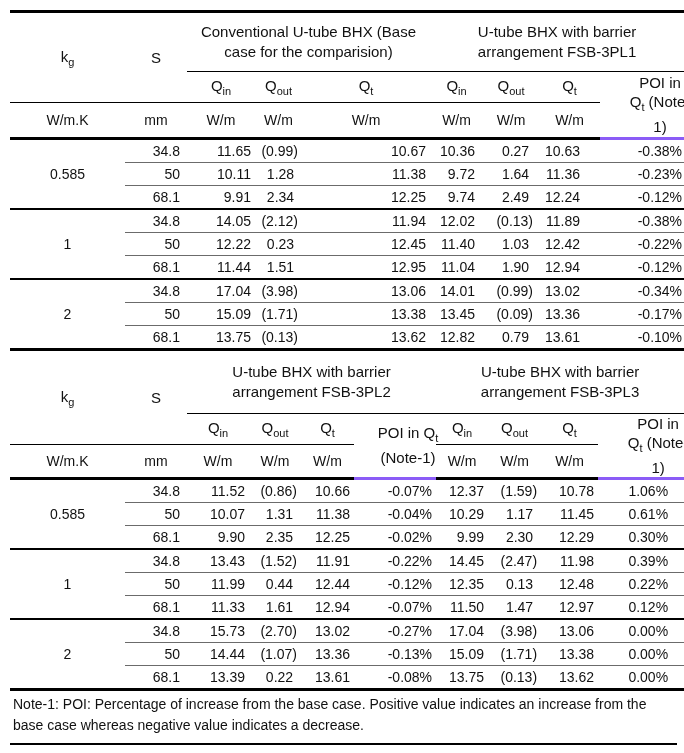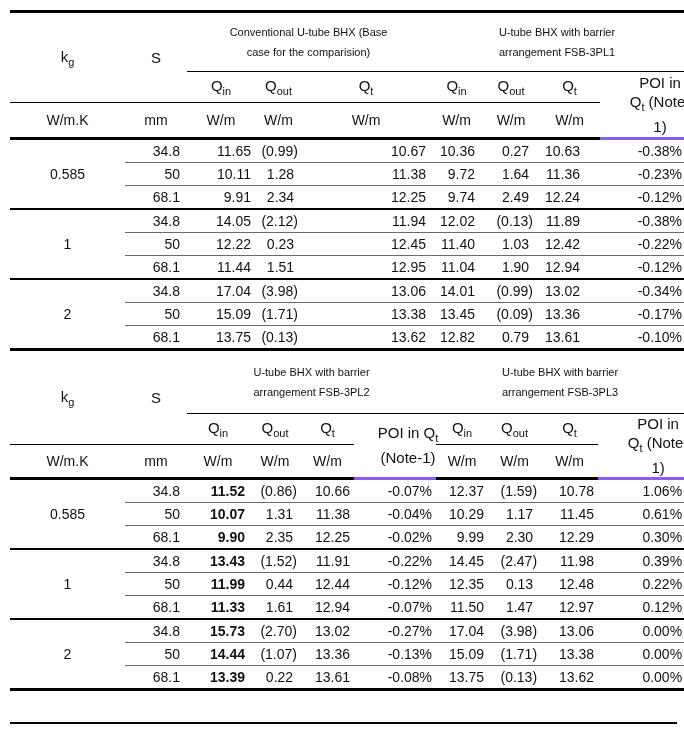--- a/index.html
+++ b/index.html
@@ -23,7 +23,7 @@
   #t2 tr.h1 th{height:62px;}
   #t2 tr.h2 th{height:30px;}
   #t2 tr.h3 th{height:31px;}
-  th.grp{border-bottom:1px solid #000;font-size:11px;}
+  th.grp{border-bottom:1px solid #000;font-size:15px;}
   th.grp .gl{display:block;line-height:20px;}
   th.kg-h,th.s-h{border-bottom:1px solid #000;font-size:15px;}
   tr.h2 th.qh{border-bottom:1px solid #000;font-size:15px;}

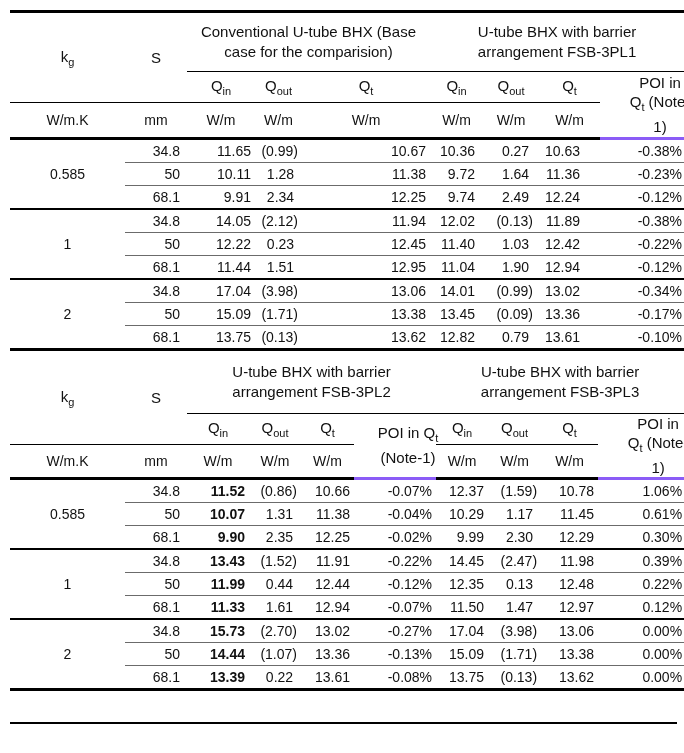--- a/index.html
+++ b/index.html
@@ -43,7 +43,7 @@
   #t1 td.c2{padding-right:4px;} #t1 td.c3{padding-right:4px;}
   #t1 td.c4{padding-right:8px;margin-top:44px;} #t1 td.c5{padding-right:6px;}
   #t1 td.c6{padding-right:20px;} #t1 td.c7{padding-right:2px;}
-  #t2 td.c0{padding-right:7px;} #t2 td.c1{padding-right:4px;font-weight:bold;}
+  #t2 td.c0{padding-right:7px;} #t2 td.c1{padding-right:4px;}
   #t2 td.c2{padding-right:4px;margin-top:32px;} #t2 td.c3{padding-right:4px;}
   #t2 td.c4{padding-right:4px;} #t2 td.c5{padding-right:4px;}
   #t2 td.c6{padding-right:4px;} #t2 td.c7{padding-right:4px;}

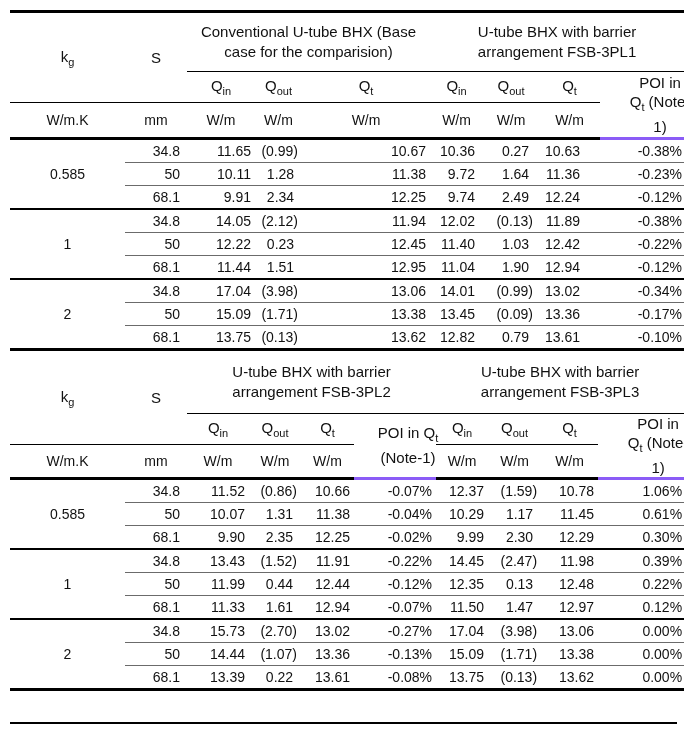--- a/index.html
+++ b/index.html
@@ -47,7 +47,7 @@
   #t2 td.c2{padding-right:4px;margin-top:32px;} #t2 td.c3{padding-right:4px;}
   #t2 td.c4{padding-right:4px;} #t2 td.c5{padding-right:4px;}
   #t2 td.c6{padding-right:4px;} #t2 td.c7{padding-right:4px;}
-  #t2 td.c8{padding-right:2px;}
+  #t2 td.c8{padding-right:16px;}
   .note{
     margin-left:10px;width:664px;border-bottom:2px solid #000;
     font-size:14px;line-height:21px;padding:3px 0 7px 3px;

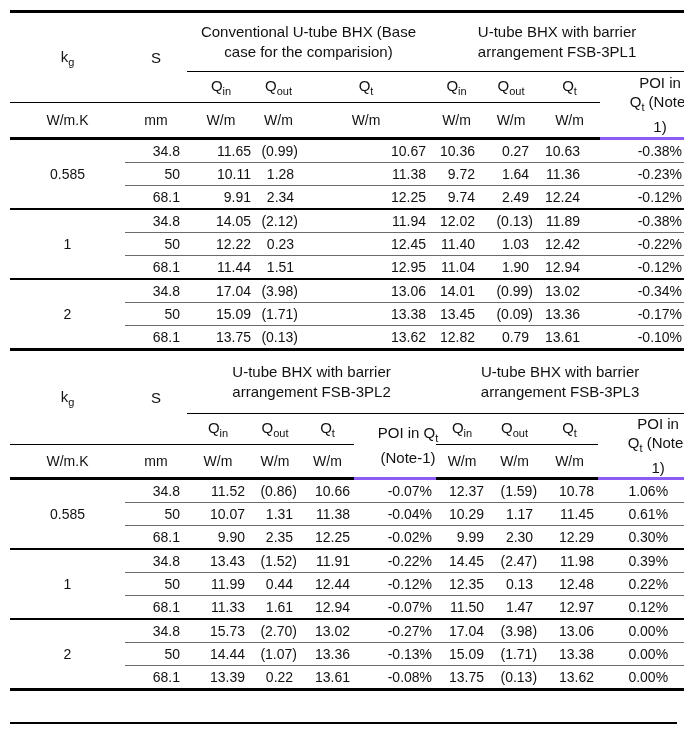--- a/index.html
+++ b/index.html
@@ -371,7 +371,7 @@
   </table>
 
   <div class="note">
-    <br>
+    <span>Note-1: POI: Percentage of increase from the base case. Positive value indicates an increase from the</span><br>
   </div>
 
 </div>

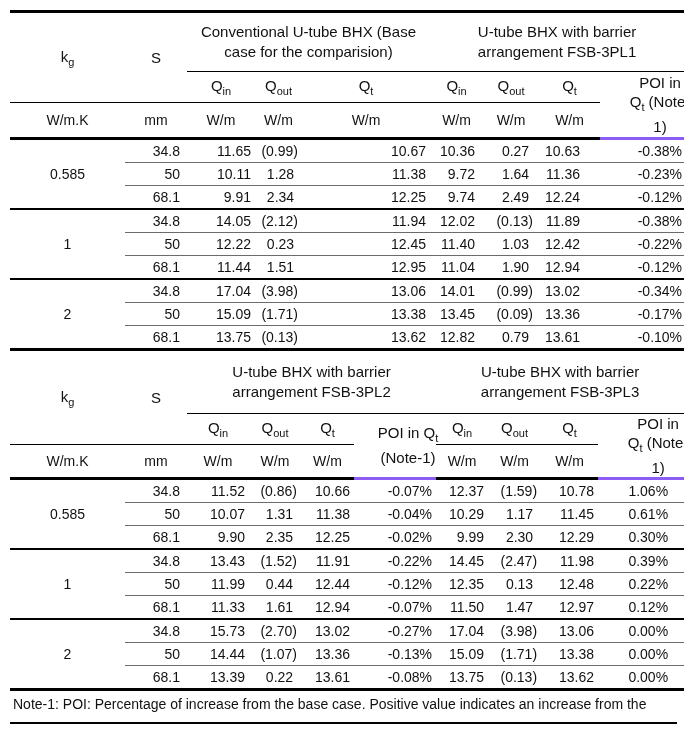--- a/index.html
+++ b/index.html
@@ -372,6 +372,7 @@
 
   <div class="note">
     <span>Note-1: POI: Percentage of increase from the base case. Positive value indicates an increase from the</span><br>
+    <span>base case whereas negative value indicates a decrease.</span>
   </div>
 
 </div>

